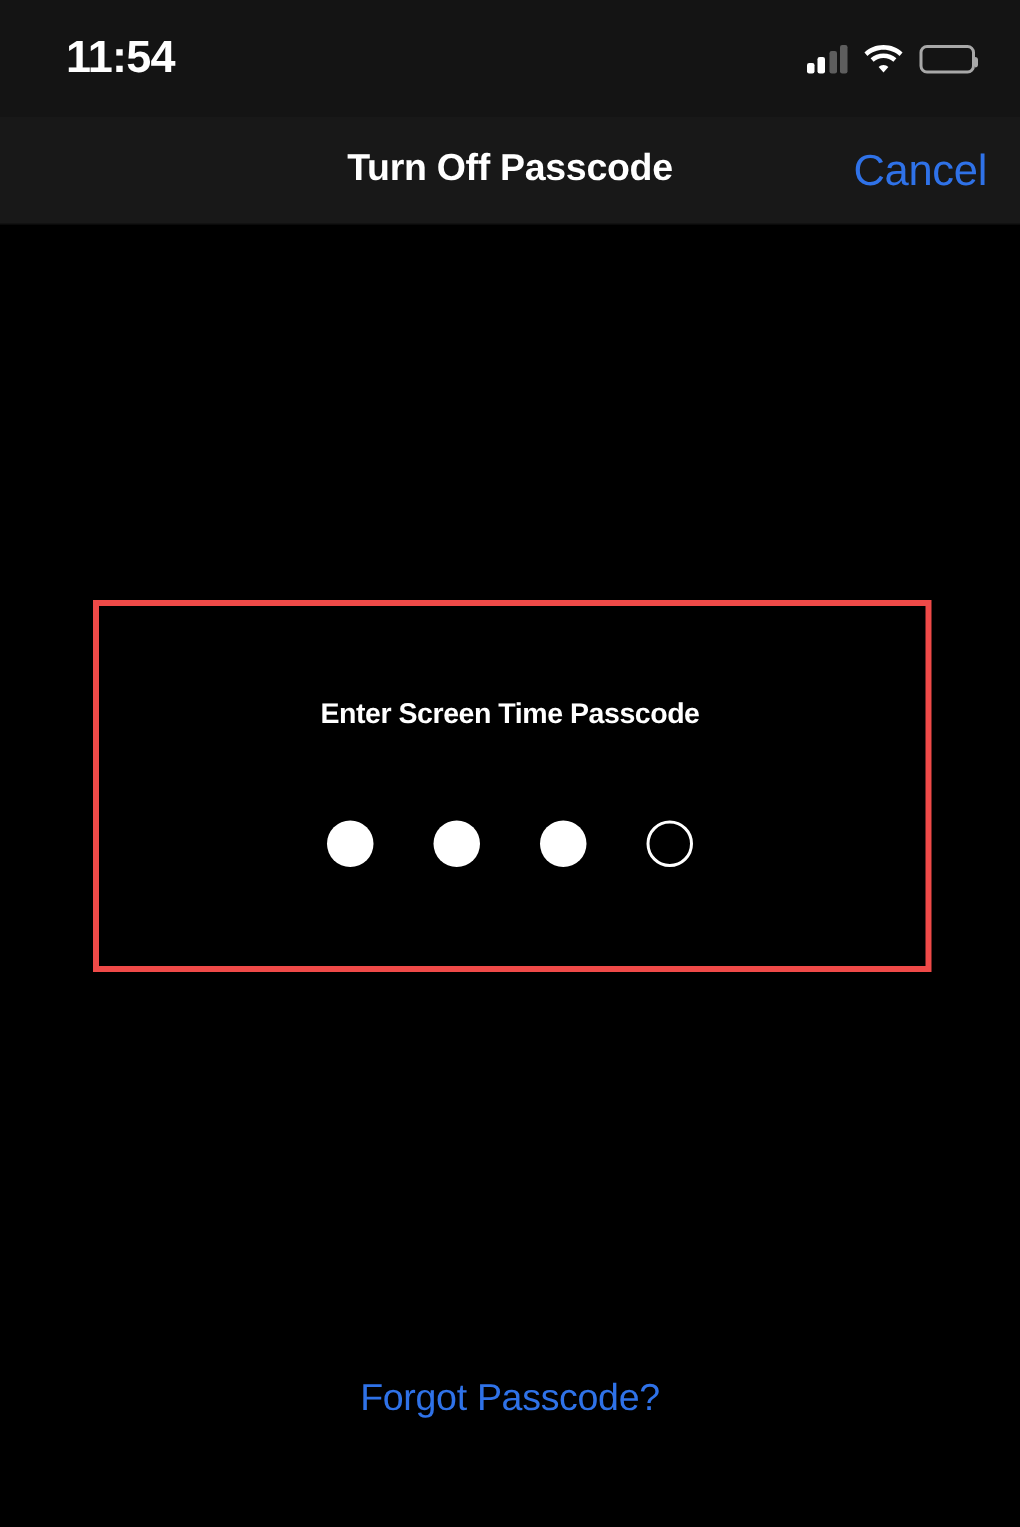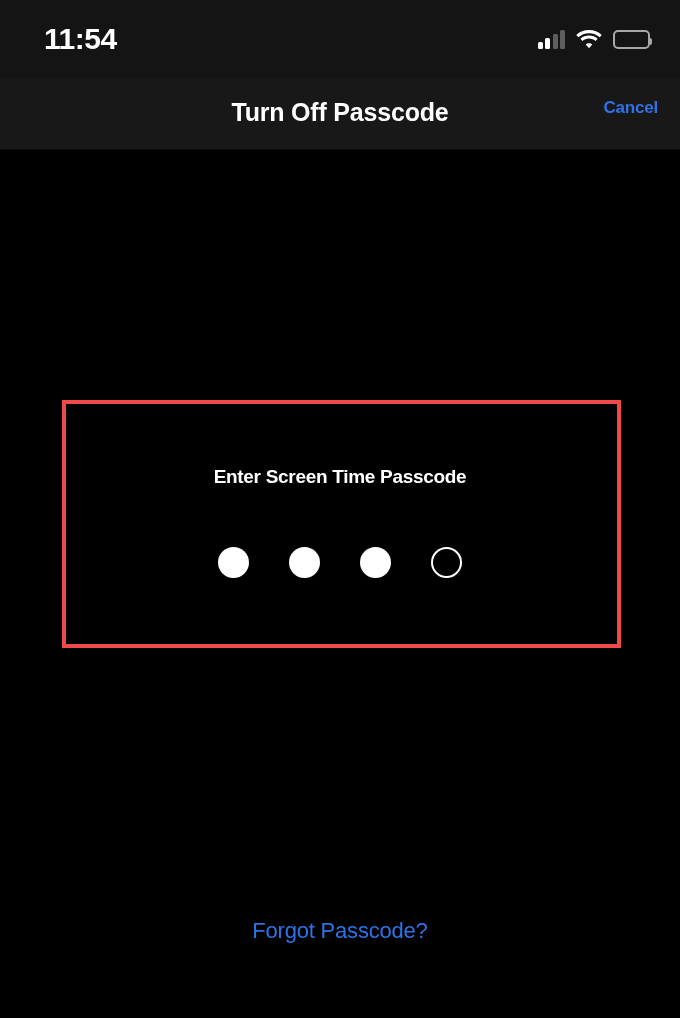--- a/index.html
+++ b/index.html
@@ -122,8 +122,8 @@
     right: 22px;
     top: 20px;
     color: #2f72e8;
-    font-size: 17px;
-    font-weight: bold;
+    font-size: 29px;
+    font-weight: normal;
     letter-spacing: -0.2px;
     cursor: pointer;
   }

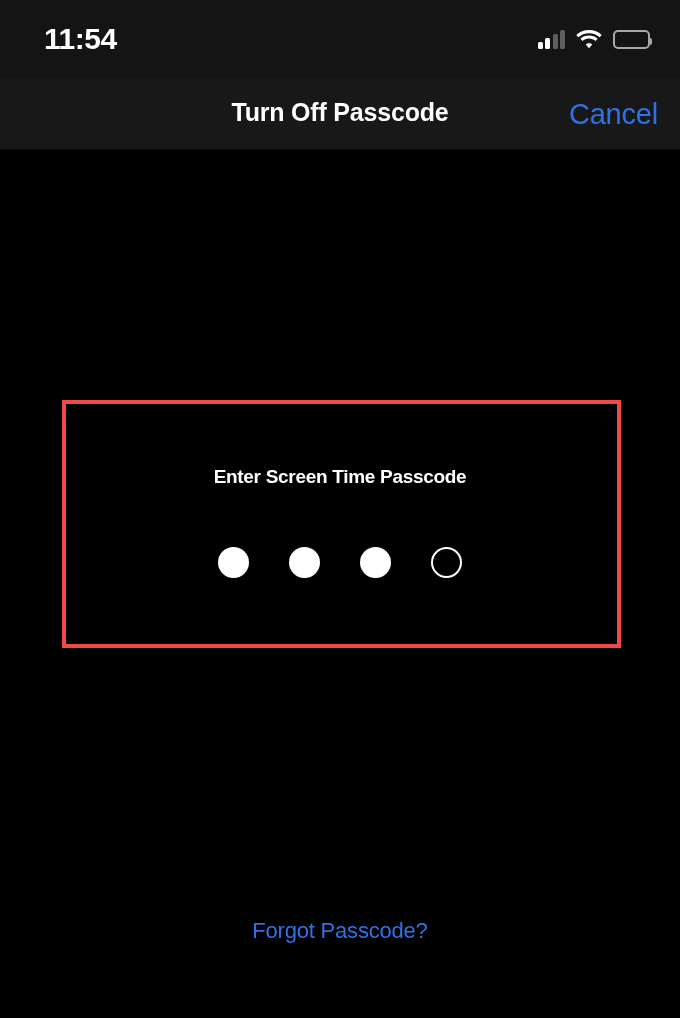--- a/index.html
+++ b/index.html
@@ -193,7 +193,7 @@
     top: 768px;
     text-align: center;
     color: #2f72e8;
-    font-size: 22px;
+    font-size: 25px;
     letter-spacing: -0.2px;
     cursor: pointer;
   }

